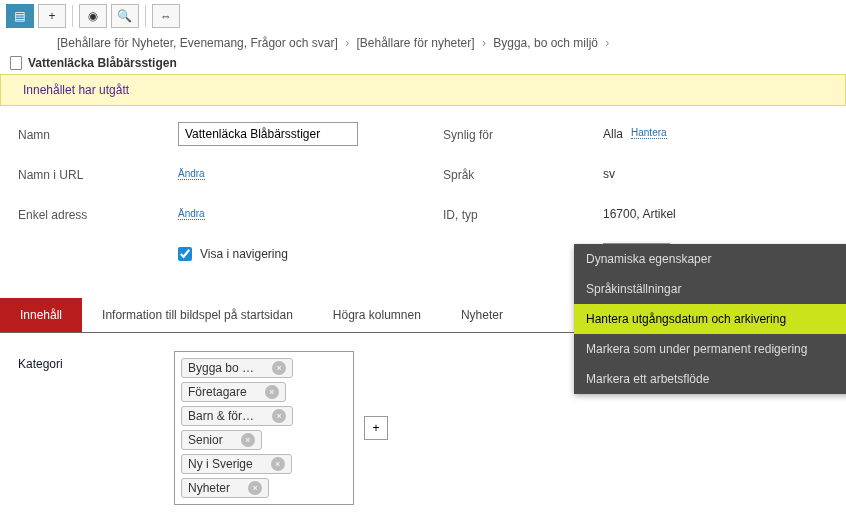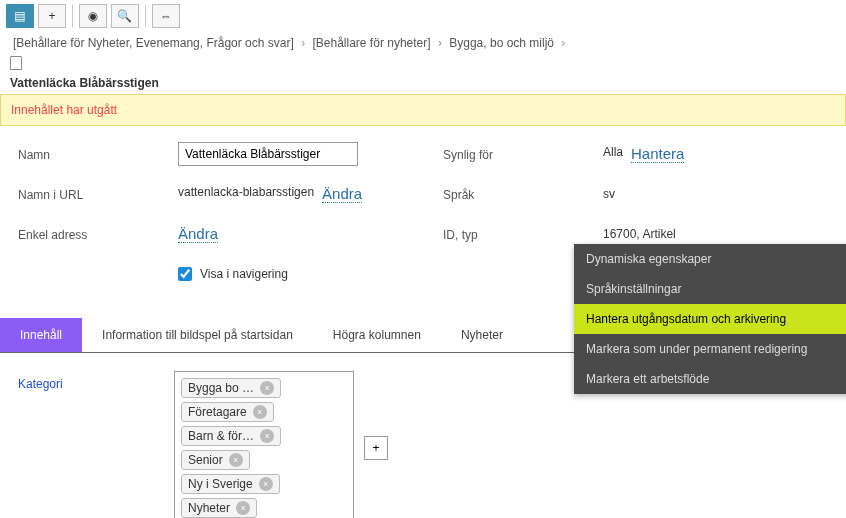--- a/index.html
+++ b/index.html
@@ -10,7 +10,7 @@
 .toolbar-btn.primary { background: #3b8fb5; border-color: #3b8fb5; color: #fff; }
 .toolbar-sep { width: 1px; height: 22px; background: #ccc; margin: 0 2px; }
 
-.breadcrumb { padding: 4px 13px; color: #555; }
+.breadcrumb { padding: 4px 13px; color: #555; margin-left: 44px; }
 .breadcrumb a { color: #555; text-decoration: none; cursor: pointer; }
 .breadcrumb .sep { margin: 0 4px; color: #999; }
 

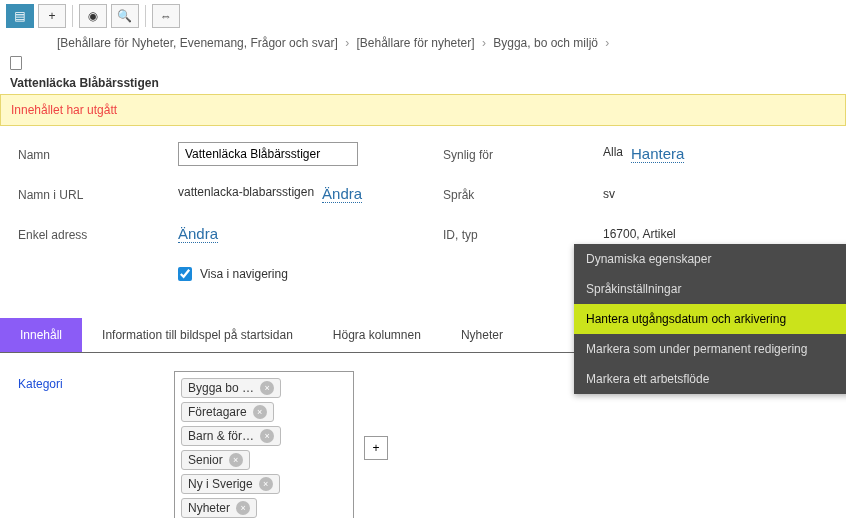--- a/index.html
+++ b/index.html
@@ -14,7 +14,7 @@
 .breadcrumb a { color: #555; text-decoration: none; cursor: pointer; }
 .breadcrumb .sep { margin: 0 4px; color: #999; }
 
-.title-row { padding: 2px 10px 4px; font-weight: bold; font-size: 14px; display: flex; align-items: flex-start; gap: 6px; flex-direction: column; }
+.title-row { padding: 2px 10px 4px; font-weight: bold; font-size: 14px; display: flex; align-items: center; gap: 6px; }
 .doc-icon { display: inline-block; width: 12px; height: 14px; border: 1px solid #888; border-radius: 1px; position: relative; }
 
 .banner { background: #fff9c9; border: 1px solid #e7d76f; padding: 8px 10px; color: #ef4444; }

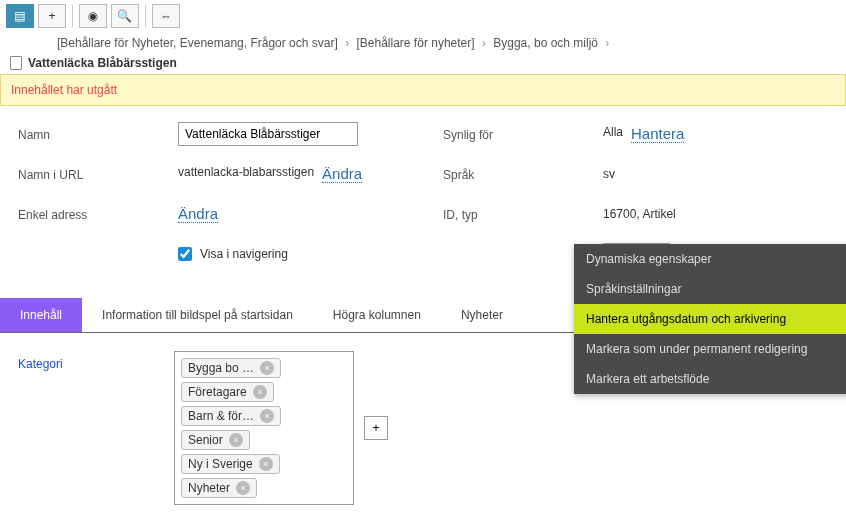--- a/index.html
+++ b/index.html
@@ -17,7 +17,7 @@
 .title-row { padding: 2px 10px 4px; font-weight: bold; font-size: 14px; display: flex; align-items: center; gap: 6px; }
 .doc-icon { display: inline-block; width: 12px; height: 14px; border: 1px solid #888; border-radius: 1px; position: relative; }
 
-.banner { background: #fff9c9; border: 1px solid #e7d76f; padding: 8px 10px; color: #ef4444; }
+.banner { background: #fff9c9; border: 1px solid #e7d76f; padding: 8px 22px; color: #4c1d95; }
 
 .form-area { padding: 16px 18px 8px; display: flex; gap: 40px; }
 .col { flex: 1; }

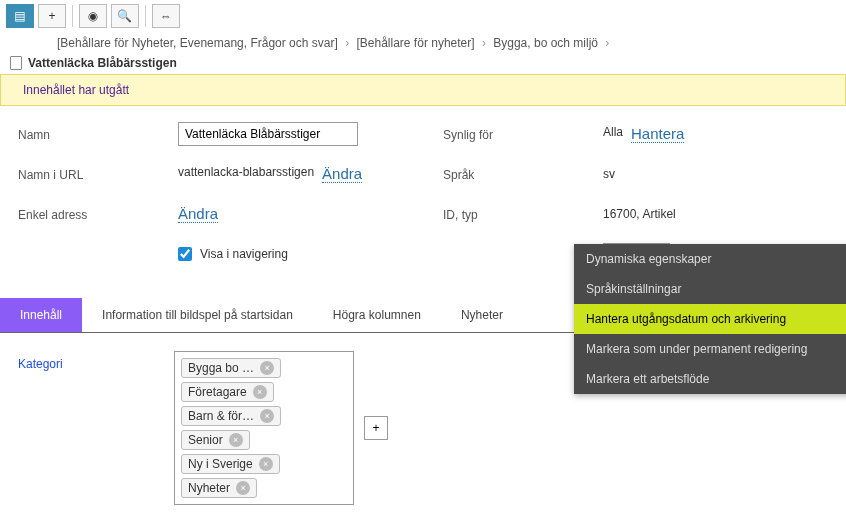--- a/index.html
+++ b/index.html
@@ -25,7 +25,7 @@
 .row .lbl { width: 140px; color: #555; padding-top: 2px; }
 .row .val { flex: 1; display: flex; align-items: flex-start; gap: 8px; }
 .text-input { border: 1px solid #999; padding: 3px 6px; width: 180px; height: 24px; }
-.link-a { color: #2a6fa8; border-bottom: 1px dotted #2a6fa8; cursor: pointer; font-size: 15px; }
+.link-a { color: #2a6fa8; border-bottom: 1px dotted #2a6fa8; cursor: pointer; font-size: 10px; }
 .checkbox { width: 14px; height: 14px; accent-color: #1b8adb; }
 
 .tools-btn { border: 1px solid #999; background: #fff; padding: 3px 8px; display: inline-flex; align-items: center; gap: 4px; cursor: pointer; }

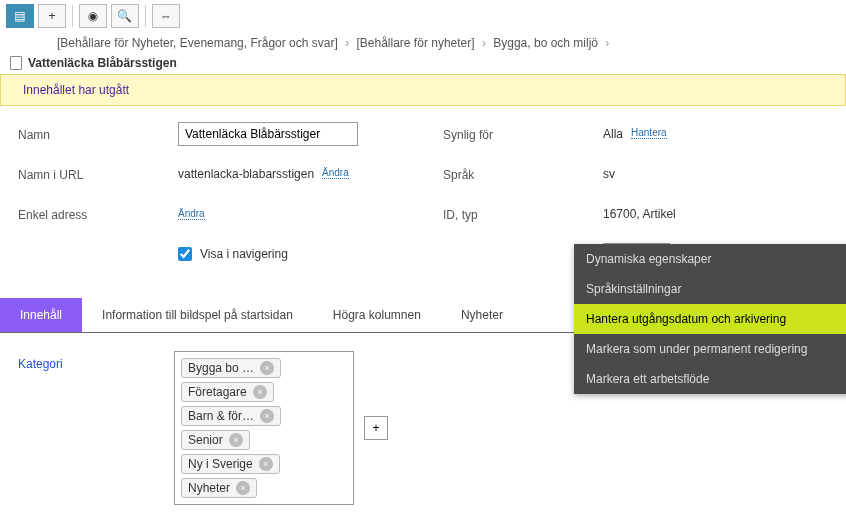--- a/index.html
+++ b/index.html
@@ -98,7 +98,6 @@
     <div class="row">
       <div class="lbl">Namn i URL</div>
       <div class="val">
-        <span>vattenlacka-blabarsstigen</span>
         <span class="link-a">Ändra</span>
       </div>
     </div>

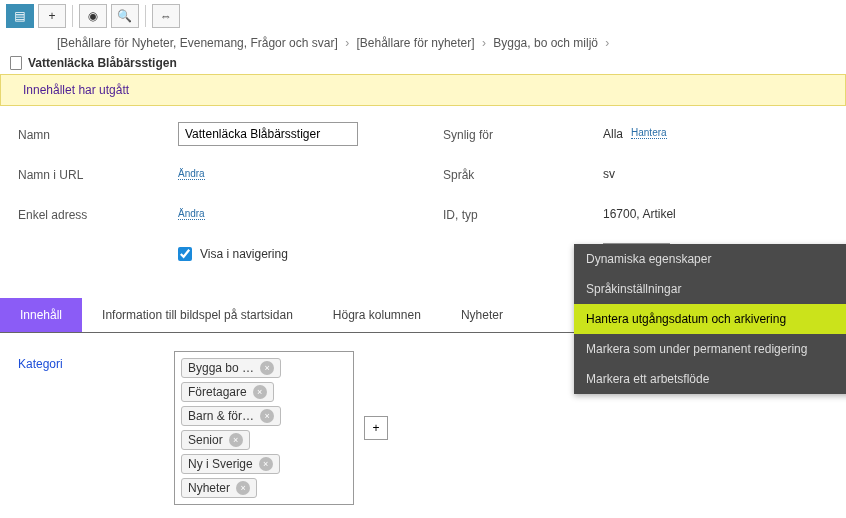--- a/index.html
+++ b/index.html
@@ -33,7 +33,7 @@
 
 .tabs { display: flex; border-bottom: 1px solid #666; margin-top: 8px; }
 .tab { padding: 10px 20px; cursor: pointer; color: #444; }
-.tab.active { background: #8b5cf6; color: #fff; }
+.tab.active { background: #b91c1c; color: #fff; }
 
 .tab-content { padding: 18px; }
 .cat-row { display: flex; }

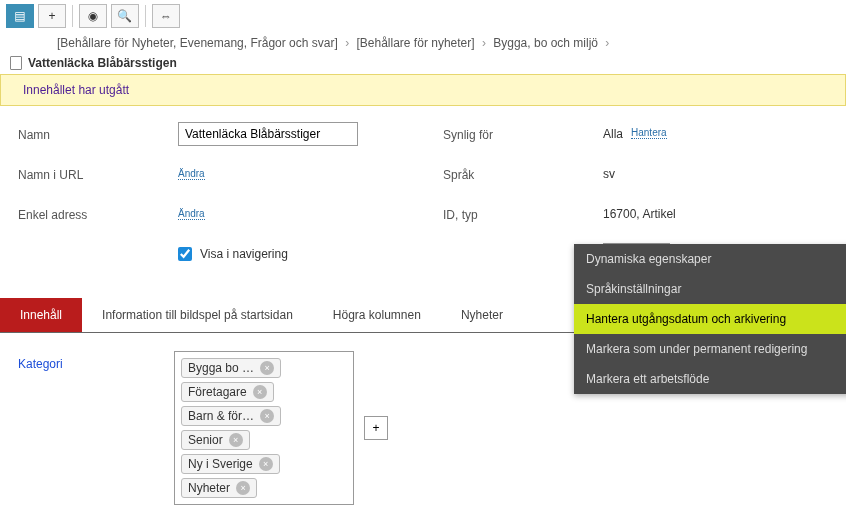--- a/index.html
+++ b/index.html
@@ -37,7 +37,7 @@
 
 .tab-content { padding: 18px; }
 .cat-row { display: flex; }
-.cat-row .lbl { width: 156px; color: #1d4ed8; padding-top: 6px; }
+.cat-row .lbl { width: 156px; color: #0f172a; padding-top: 6px; }
 .chipbox { border: 1px solid #999; padding: 6px; width: 180px; display: flex; flex-direction: column; gap: 4px; }
 .chip { border: 1px solid #bbb; background: #f4f4f4; border-radius: 3px; padding: 2px 6px; display: inline-flex; align-items: center; gap: 6px; width: fit-content; max-width: 100%; cursor: default; }
 .chip .x { width: 14px; height: 14px; border-radius: 50%; background: #bbb; color: #fff; font-size: 9px; display: inline-flex; align-items: center; justify-content: center; cursor: pointer; }

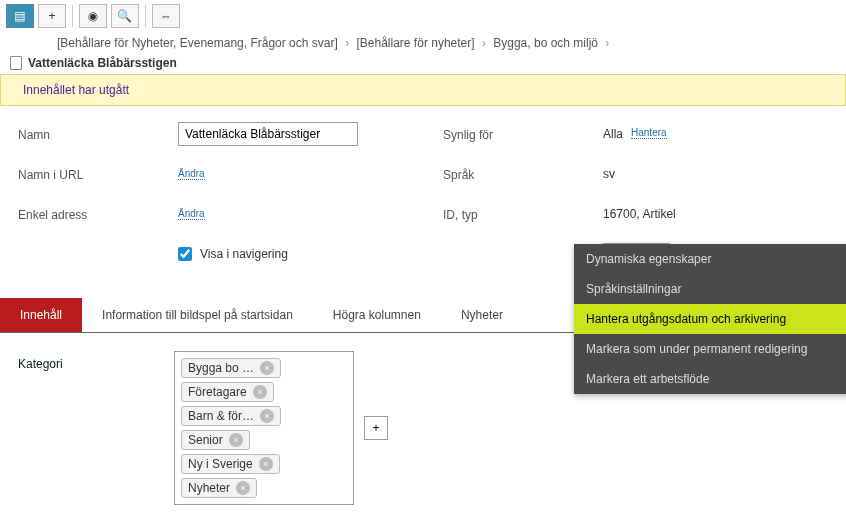--- a/index.html
+++ b/index.html
@@ -39,7 +39,7 @@
 .cat-row { display: flex; }
 .cat-row .lbl { width: 156px; color: #0f172a; padding-top: 6px; }
 .chipbox { border: 1px solid #999; padding: 6px; width: 180px; display: flex; flex-direction: column; gap: 4px; }
-.chip { border: 1px solid #bbb; background: #f4f4f4; border-radius: 3px; padding: 2px 6px; display: inline-flex; align-items: center; gap: 6px; width: fit-content; max-width: 100%; cursor: default; }
+.chip { border: 1px solid #bbb; background: #f4f4f4; border-radius: 3px; padding: 2px 6px; display: inline-flex; align-items: center; gap: 18px; width: fit-content; max-width: 100%; cursor: default; }
 .chip .x { width: 14px; height: 14px; border-radius: 50%; background: #bbb; color: #fff; font-size: 9px; display: inline-flex; align-items: center; justify-content: center; cursor: pointer; }
 .chip .txt { white-space: nowrap; overflow: hidden; text-overflow: ellipsis; max-width: 90px; }
 .plus-btn { width: 24px; height: 24px; border: 1px solid #999; background: #fff; margin-left: 10px; cursor: pointer; align-self: center; }

